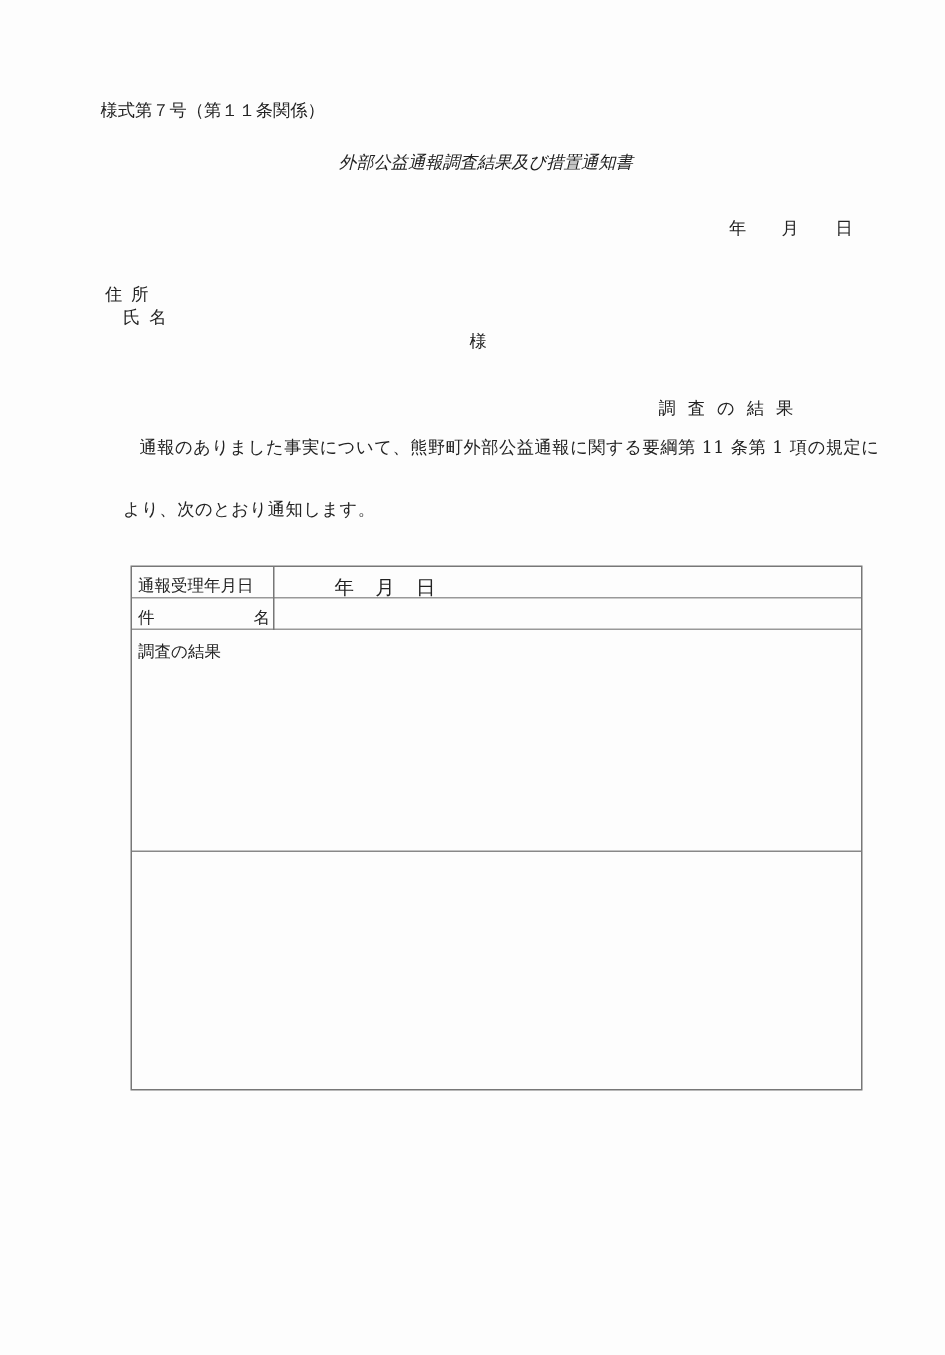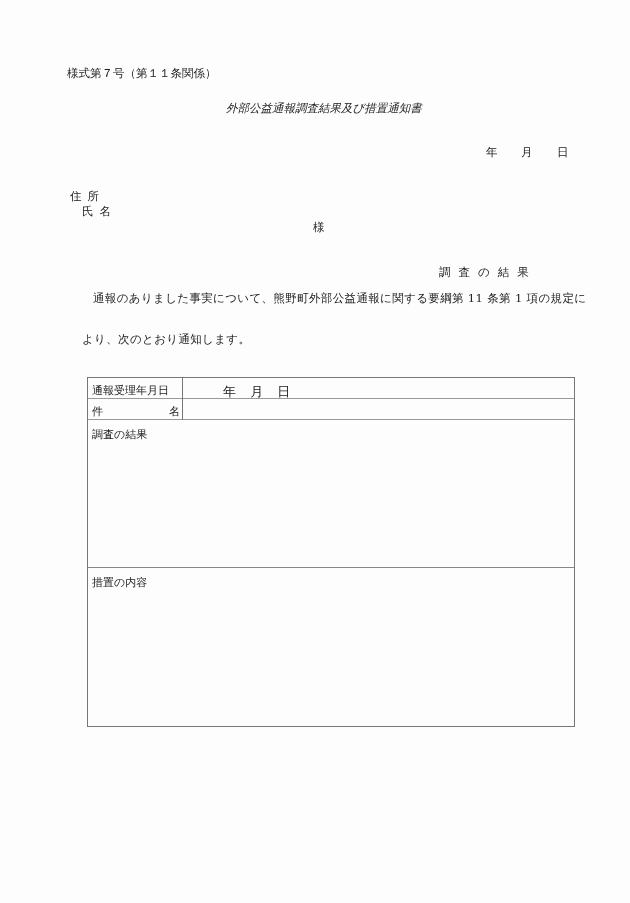--- a/index.html
+++ b/index.html
@@ -67,10 +67,6 @@
     <span class="sec-label">調査の結果</span>
     <div class="field"></div>
   </div>
-  <div class="sec2">
-    <span class="sec-label">措置の内容</span>
-    <div class="field"></div>
-  </div>
 </div>
 
 </body></html>

